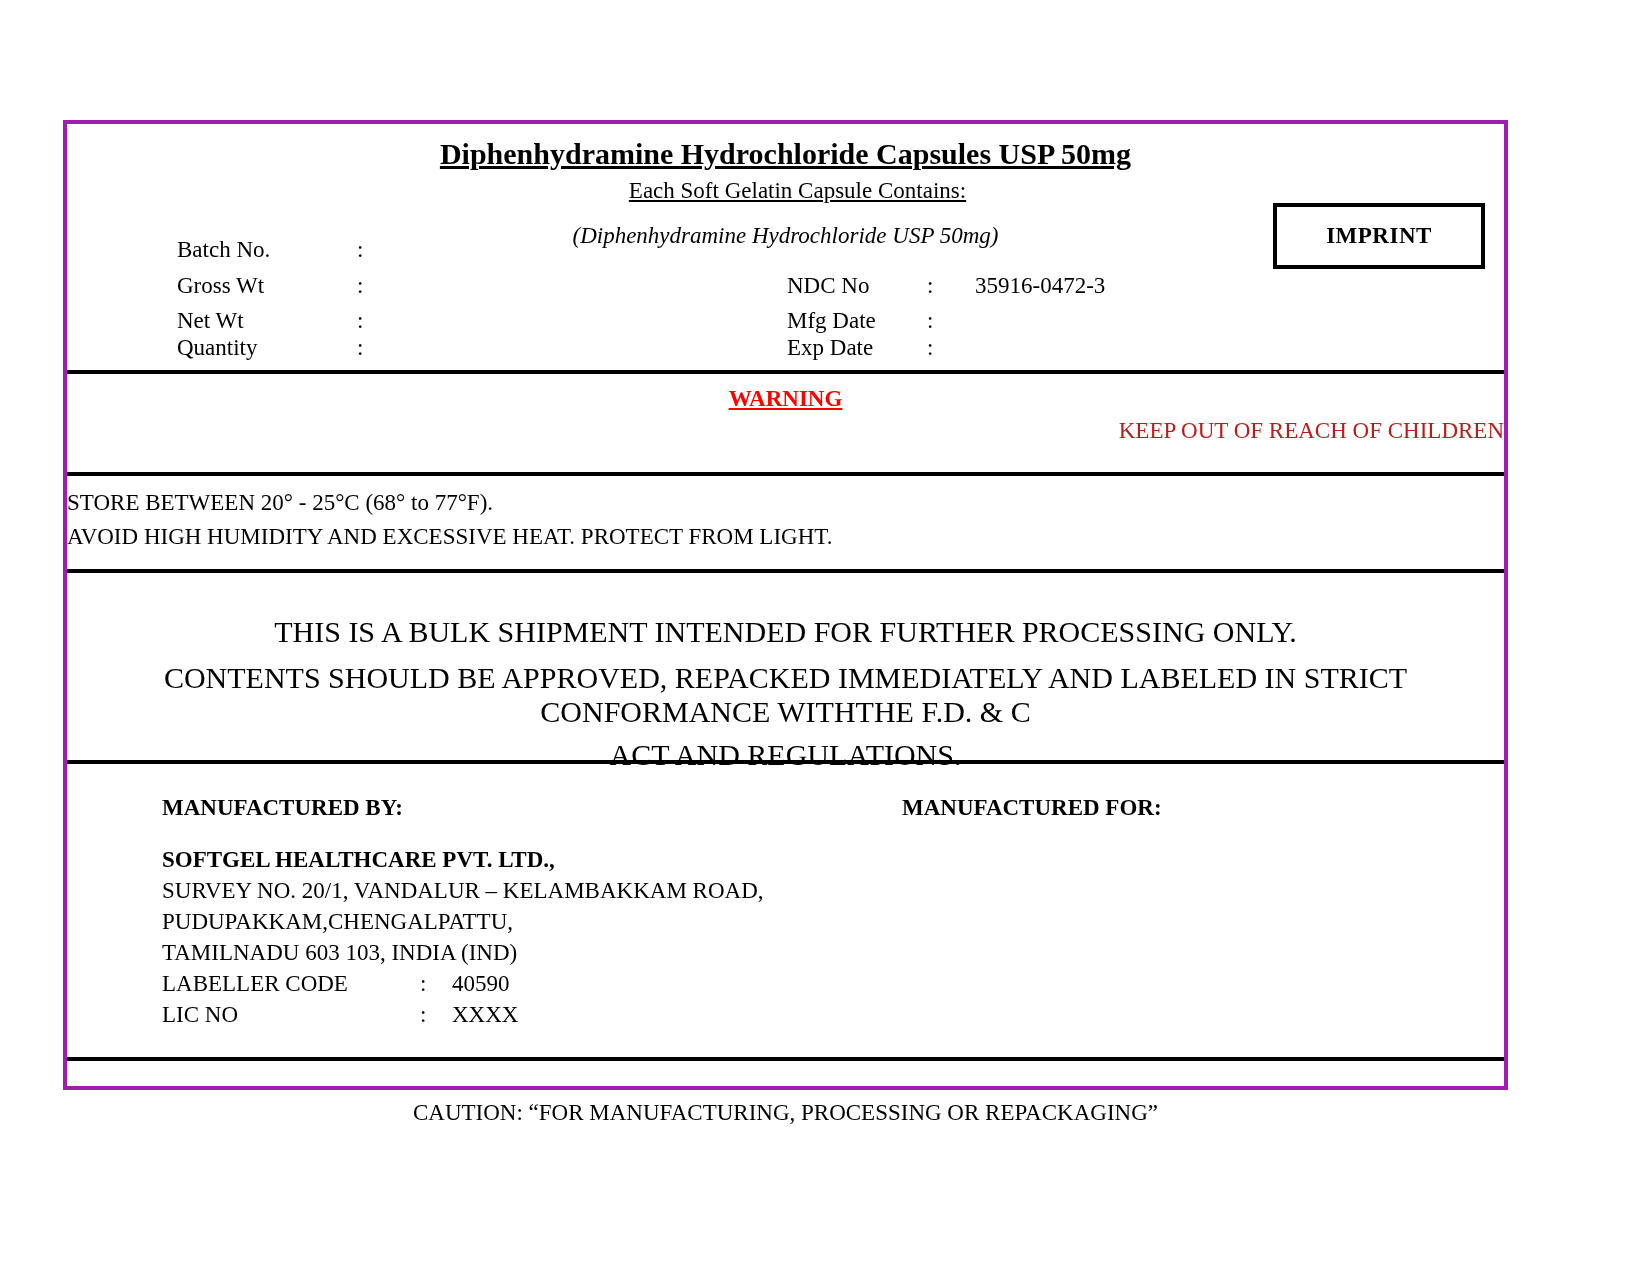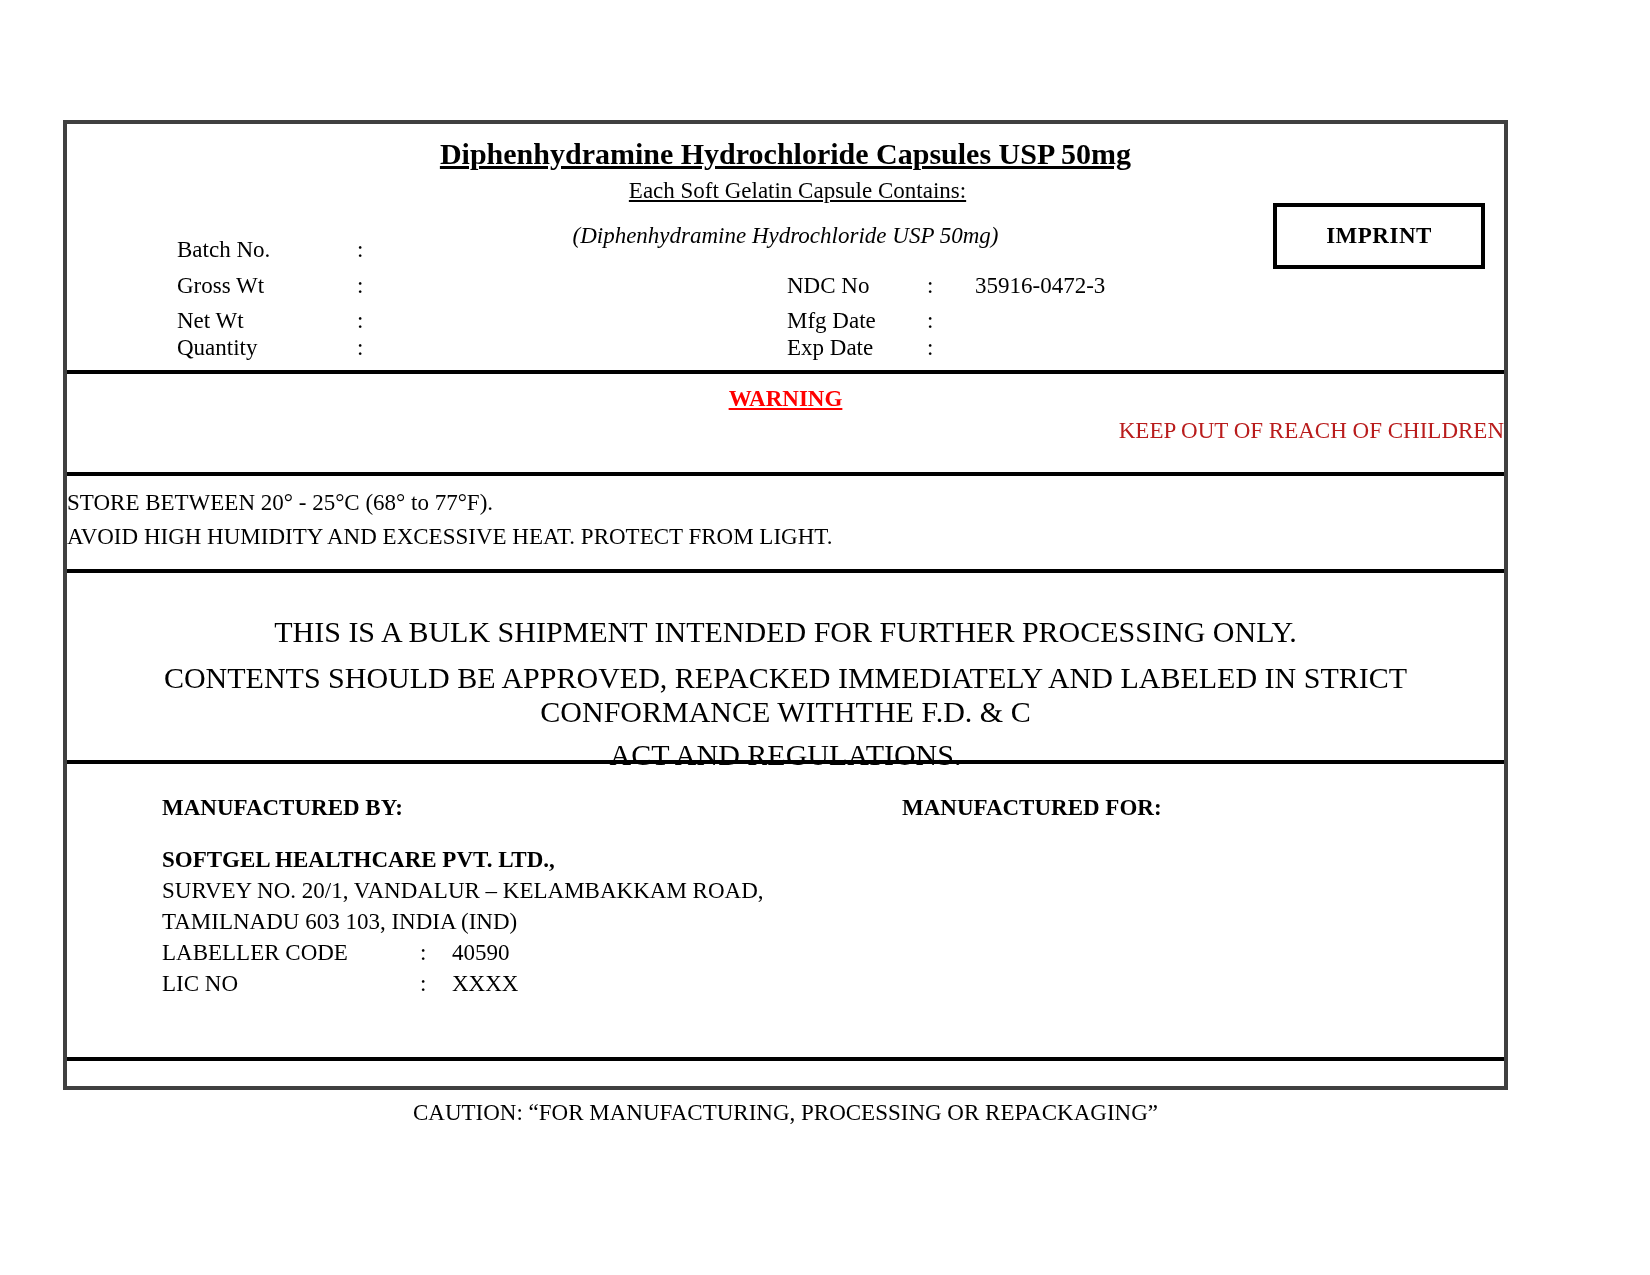--- a/index.html
+++ b/index.html
@@ -22,7 +22,7 @@
     top: 120px;
     width: 1445px;
     height: 970px;
-    border: 4px solid #404040;
+    border: 4px solid #a21caf;
     box-sizing: border-box;
     background: #ffffff;
   }

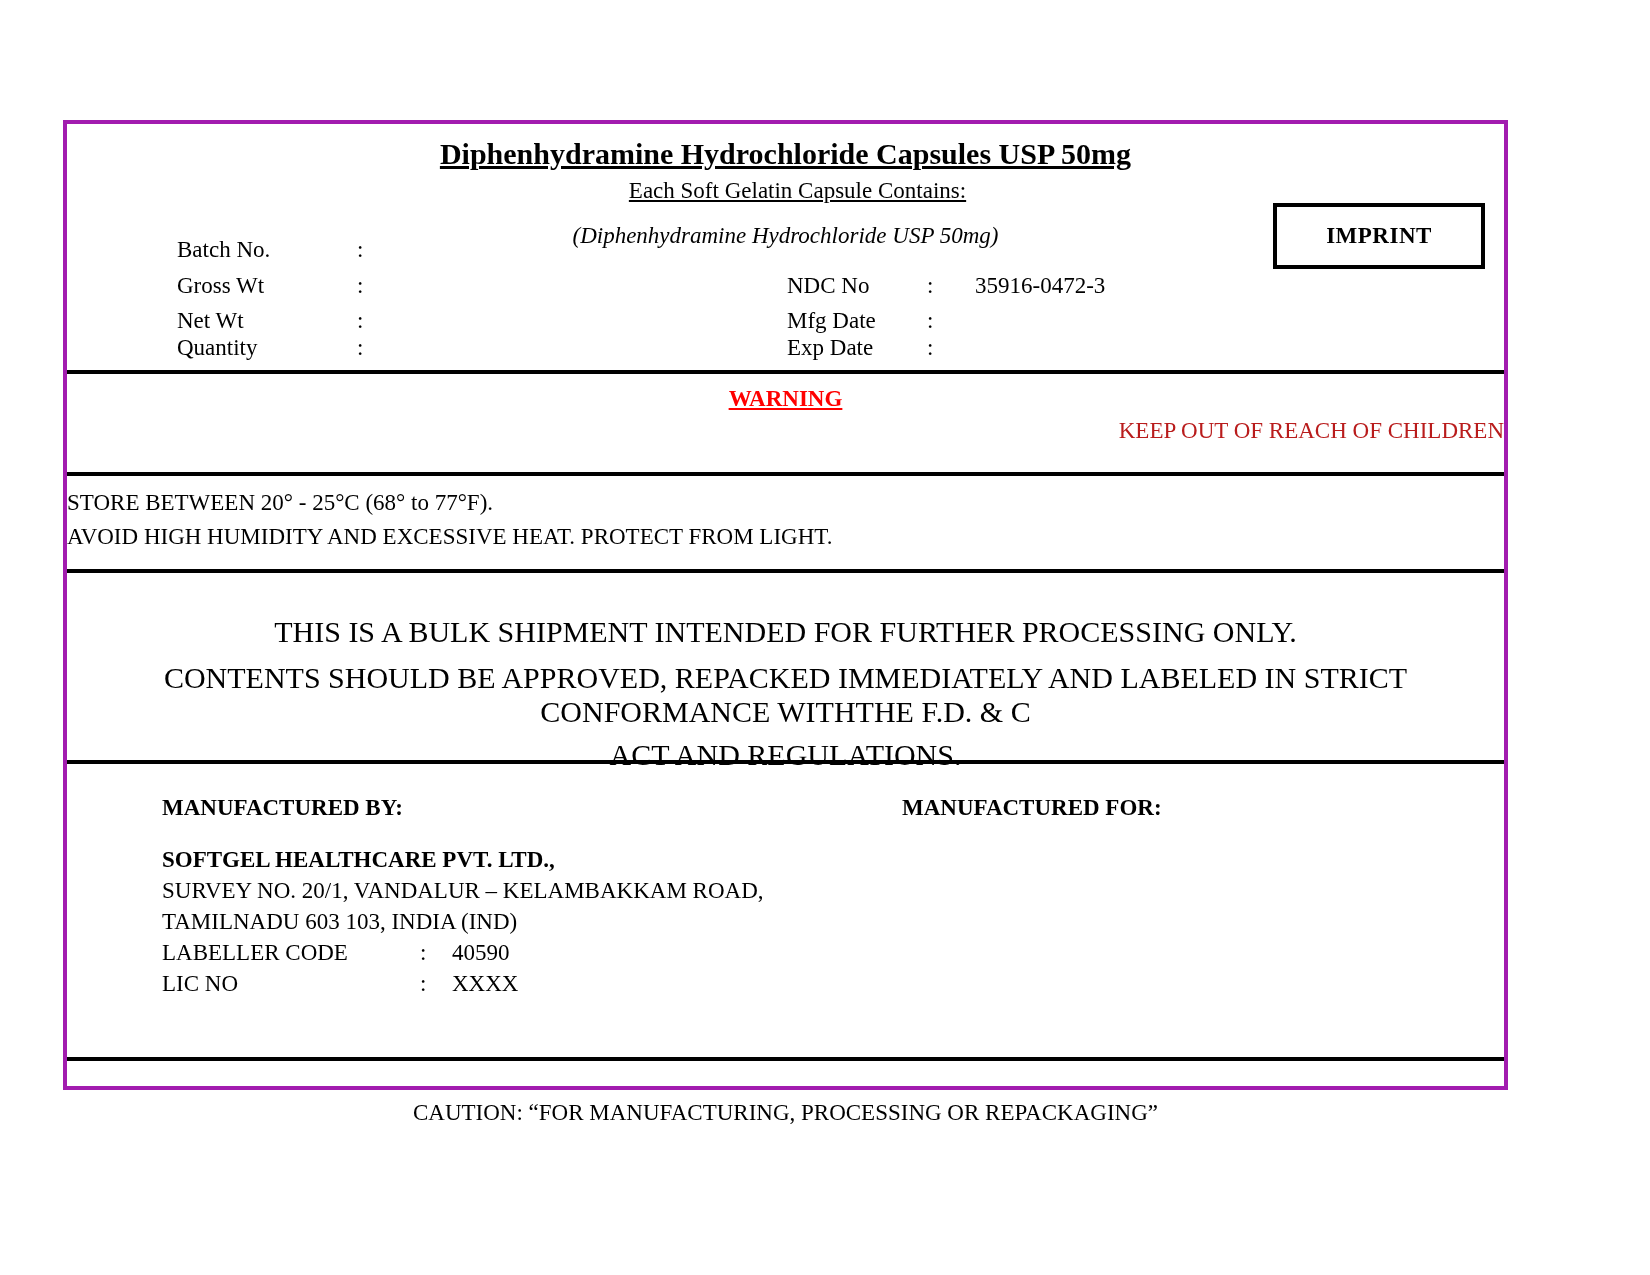--- a/index.html
+++ b/index.html
@@ -261,6 +261,7 @@
     <div class="manu-address">
       <div class="company">SOFTGEL HEALTHCARE PVT. LTD.,</div>
       <div>SURVEY NO. 20/1, VANDALUR – KELAMBAKKAM ROAD,</div>
+      <div>PUDUPAKKAM,CHENGALPATTU,</div>
       <div>TAMILNADU 603 103, INDIA (IND)</div>
 
       <div class="code-row">

